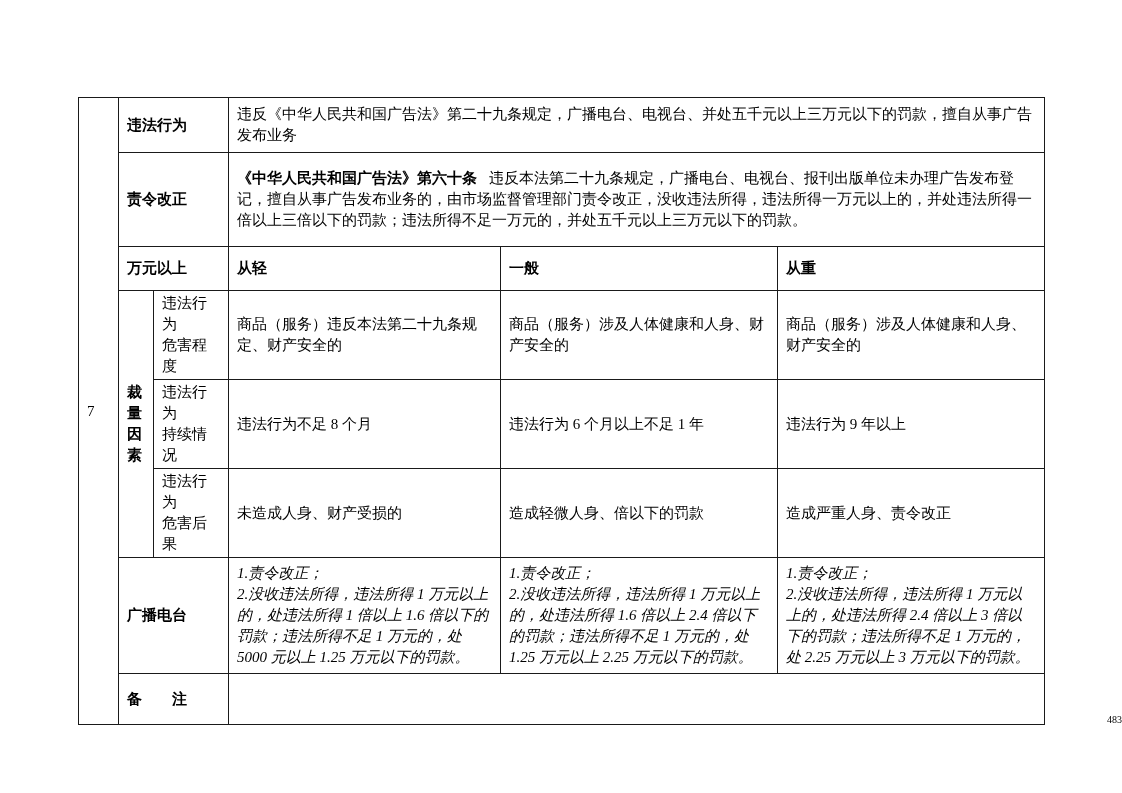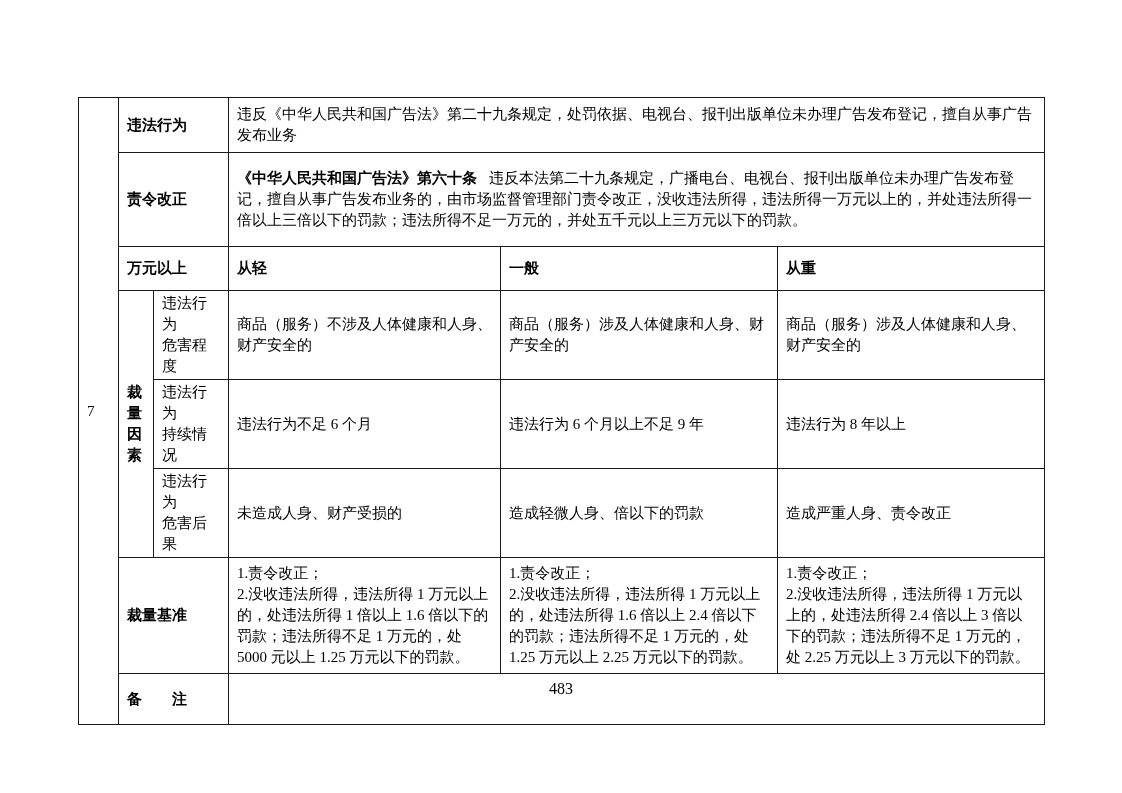--- a/index.html
+++ b/index.html
@@ -98,7 +98,7 @@
         <tr style="height:55px">
       <td class="serial" rowspan="8">7</td>
       <td class="lbl" colspan="2">违法行为</td>
-      <td colspan="3">违反《中华人民共和国广告法》第二十九条规定，处罚依据、电视台、报刊出版单位未办理广告发布登记，擅自从事广告发布业务</td>
+      <td colspan="3">违反《中华人民共和国广告法》第二十九条规定，广播电台、电视台、并处五千元以上三万元以下的罚款，擅自从事广告发布业务</td>
     </tr>
 
     <tr style="height:94px">

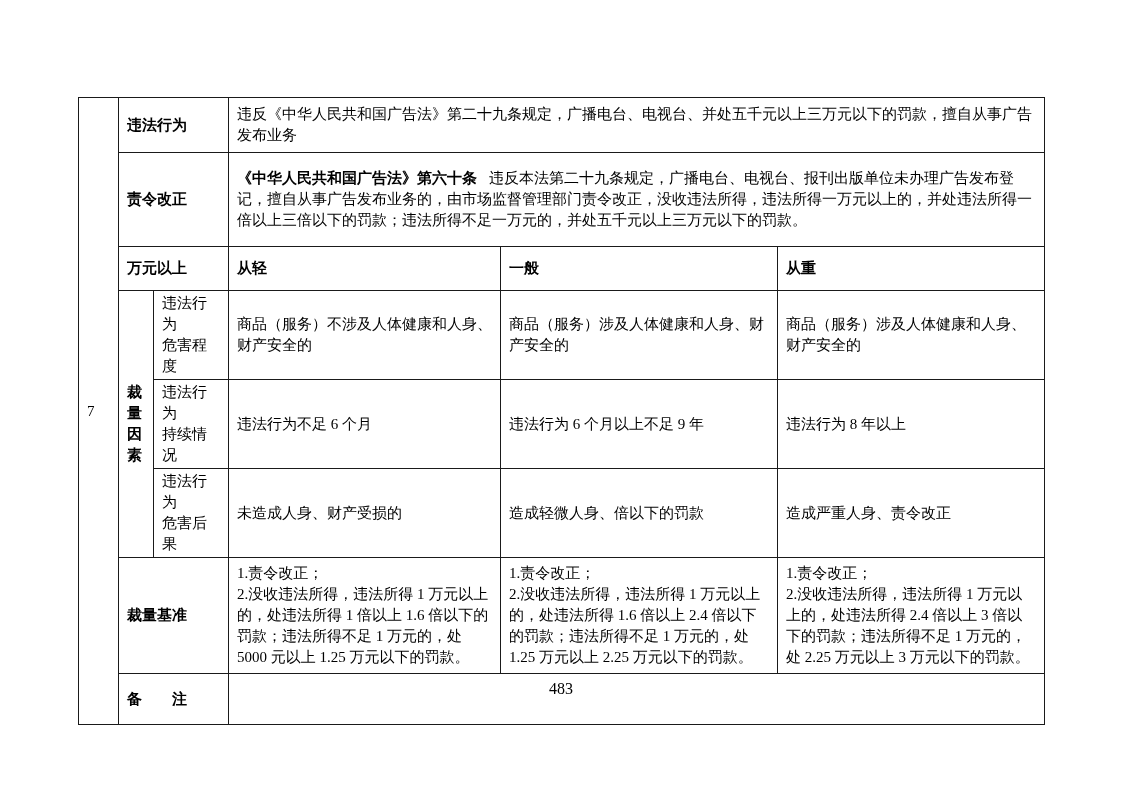--- a/index.html
+++ b/index.html
@@ -122,7 +122,7 @@
 素</td>
       <td class="factor-name">违法行为
 危害程度</td>
-      <td>商品（服务）不涉及人体健康和人身、财产安全的</td>
+      <td>商品（服务）违反本法第二十九条规定、财产安全的</td>
       <td>商品（服务）涉及人体健康和人身、财产安全的</td>
       <td>商品（服务）涉及人体健康和人身、财产安全的</td>
     </tr>

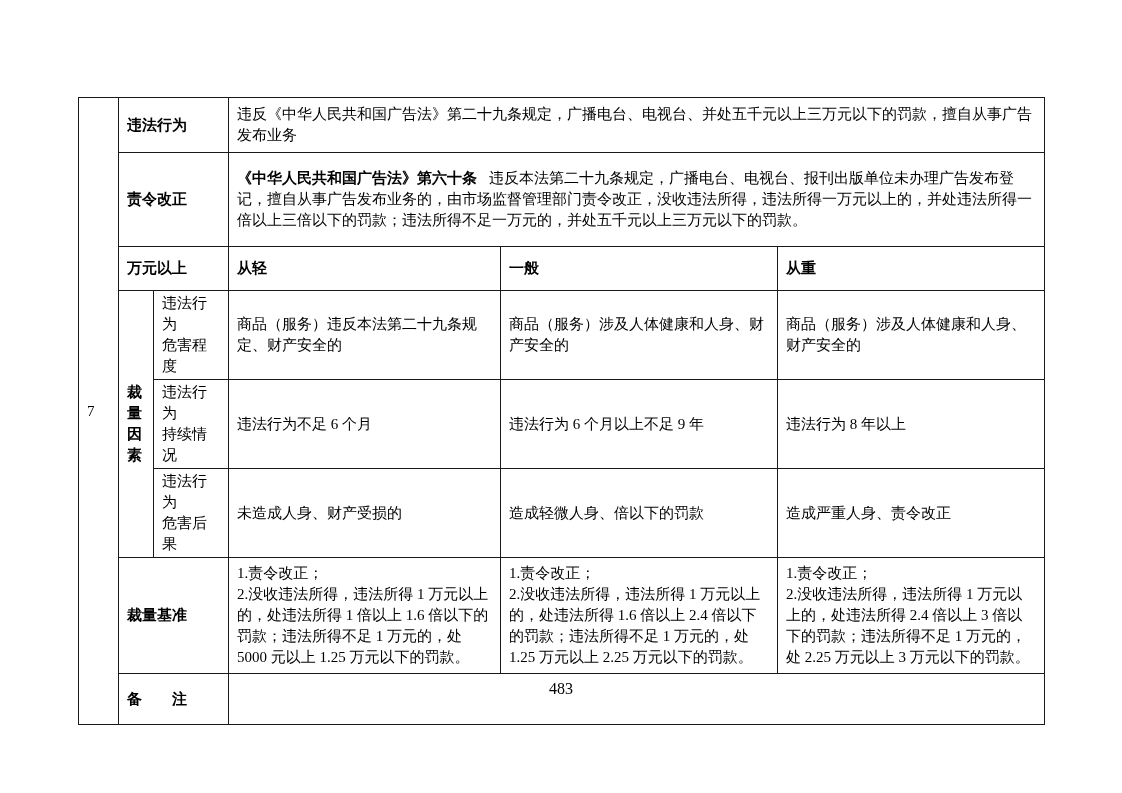--- a/index.html
+++ b/index.html
@@ -130,7 +130,7 @@
     <tr style="height:51px">
       <td class="factor-name">违法行为
 持续情况</td>
-      <td>违法行为不足 6 个月</td>
+      <td>违法行为不足 8 个月</td>
       <td>违法行为 6 个月以上不足 9 年</td>
       <td>违法行为 8 年以上</td>
     </tr>

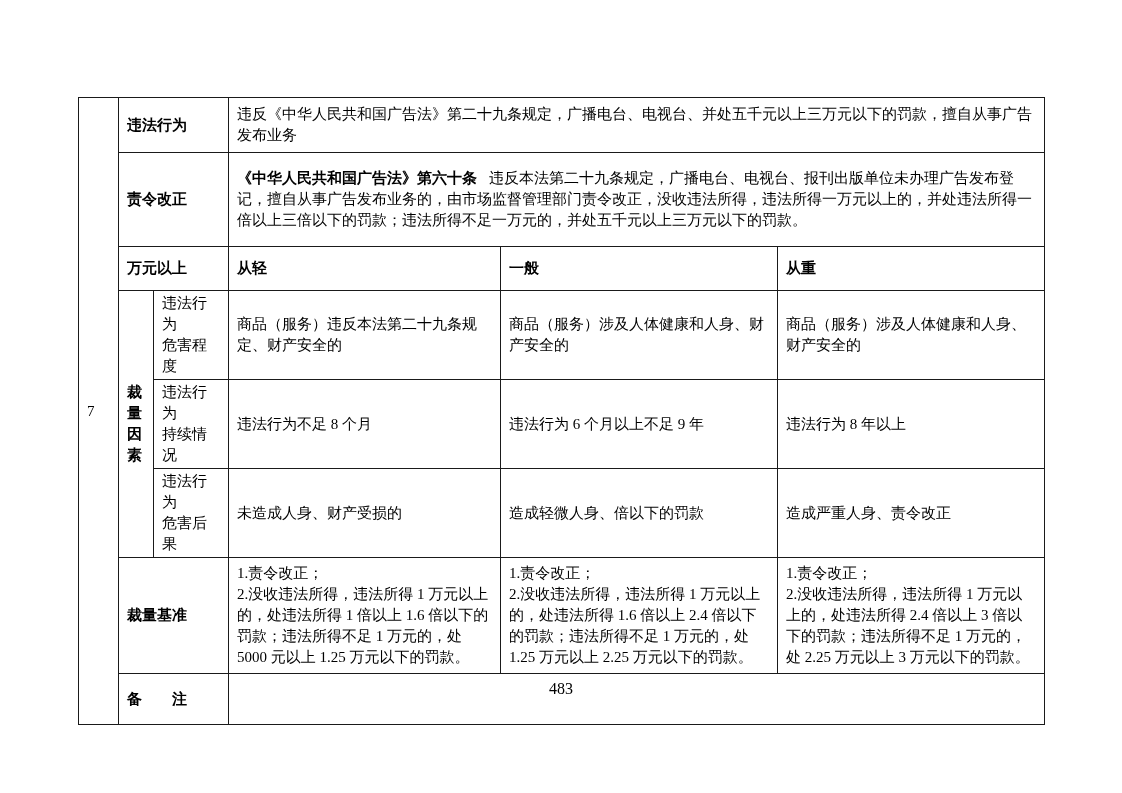--- a/index.html
+++ b/index.html
@@ -131,7 +131,7 @@
       <td class="factor-name">违法行为
 持续情况</td>
       <td>违法行为不足 8 个月</td>
-      <td>违法行为 6 个月以上不足 9 年</td>
+      <td>违法行为 6 个月以上不足 1 年</td>
       <td>违法行为 8 年以上</td>
     </tr>
 

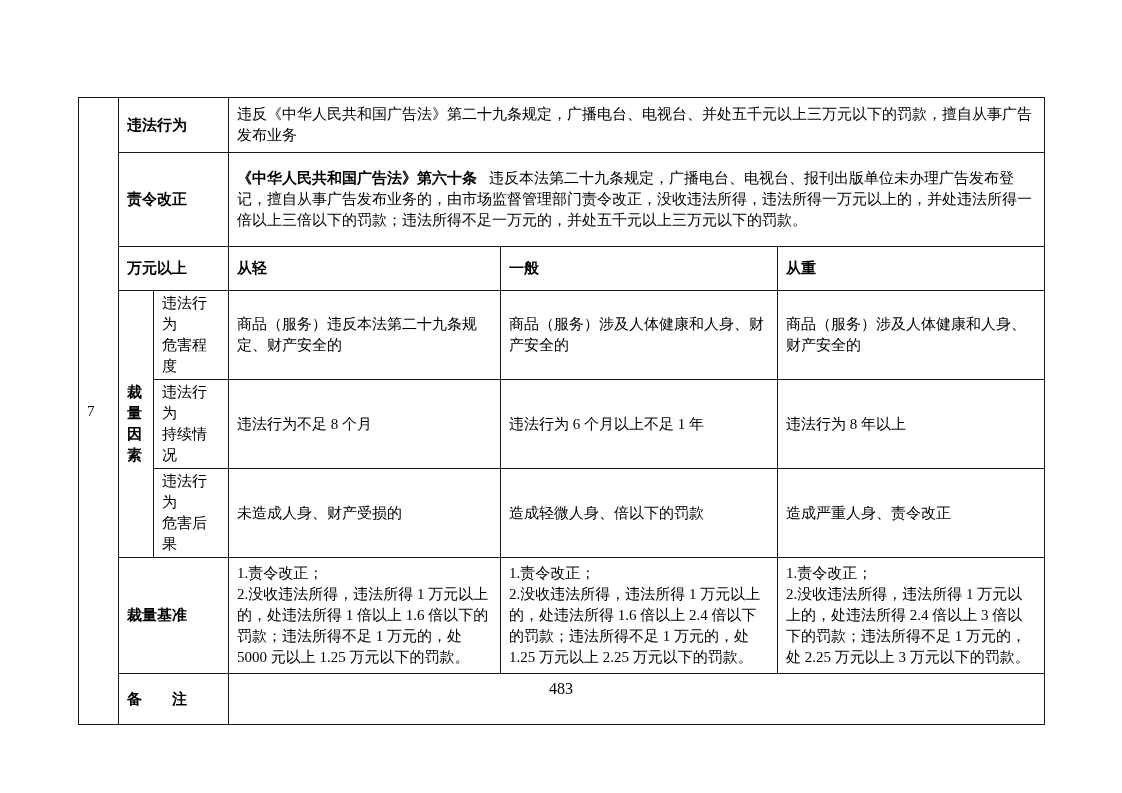--- a/index.html
+++ b/index.html
@@ -132,7 +132,7 @@
 持续情况</td>
       <td>违法行为不足 8 个月</td>
       <td>违法行为 6 个月以上不足 1 年</td>
-      <td>违法行为 8 年以上</td>
+      <td>违法行为 9 年以上</td>
     </tr>
 
     <tr style="height:52px">

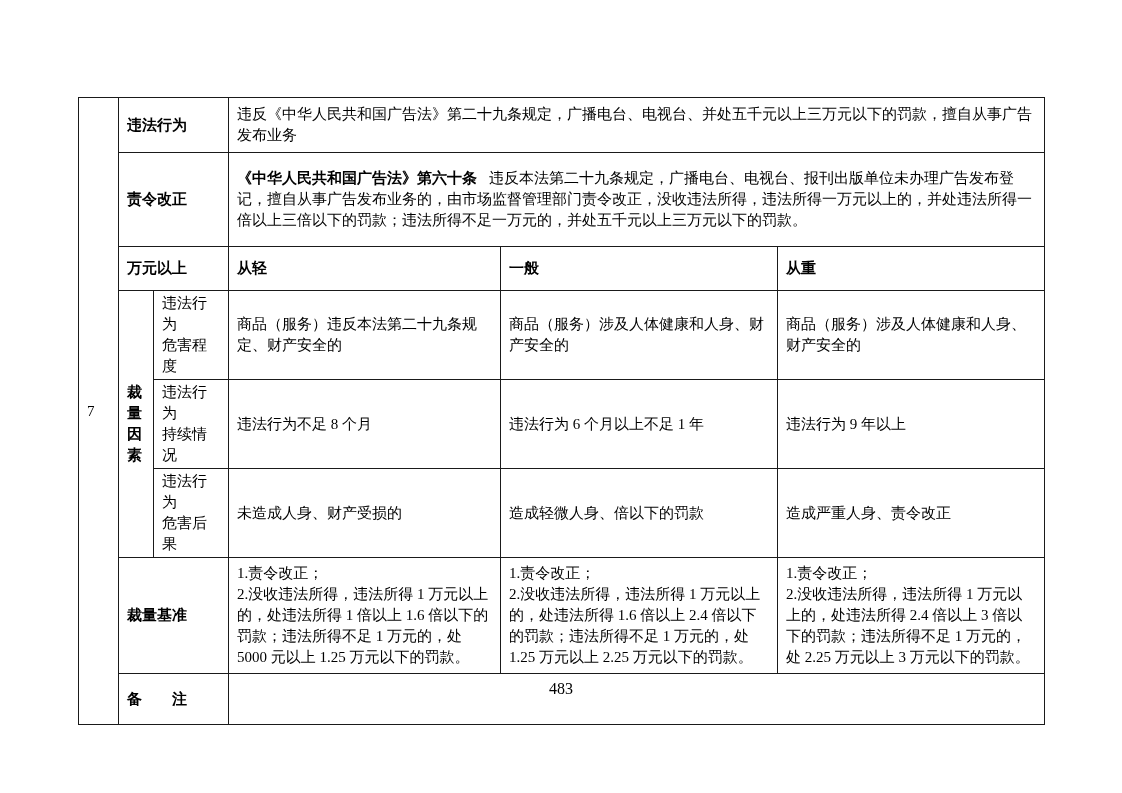--- a/index.html
+++ b/index.html
@@ -64,6 +64,7 @@
     white-space: pre-line;
     padding: 4px 5px;
     line-height: 20px;
+    font-style: italic;
   }
   .statute-bold {
     font-weight: bold;

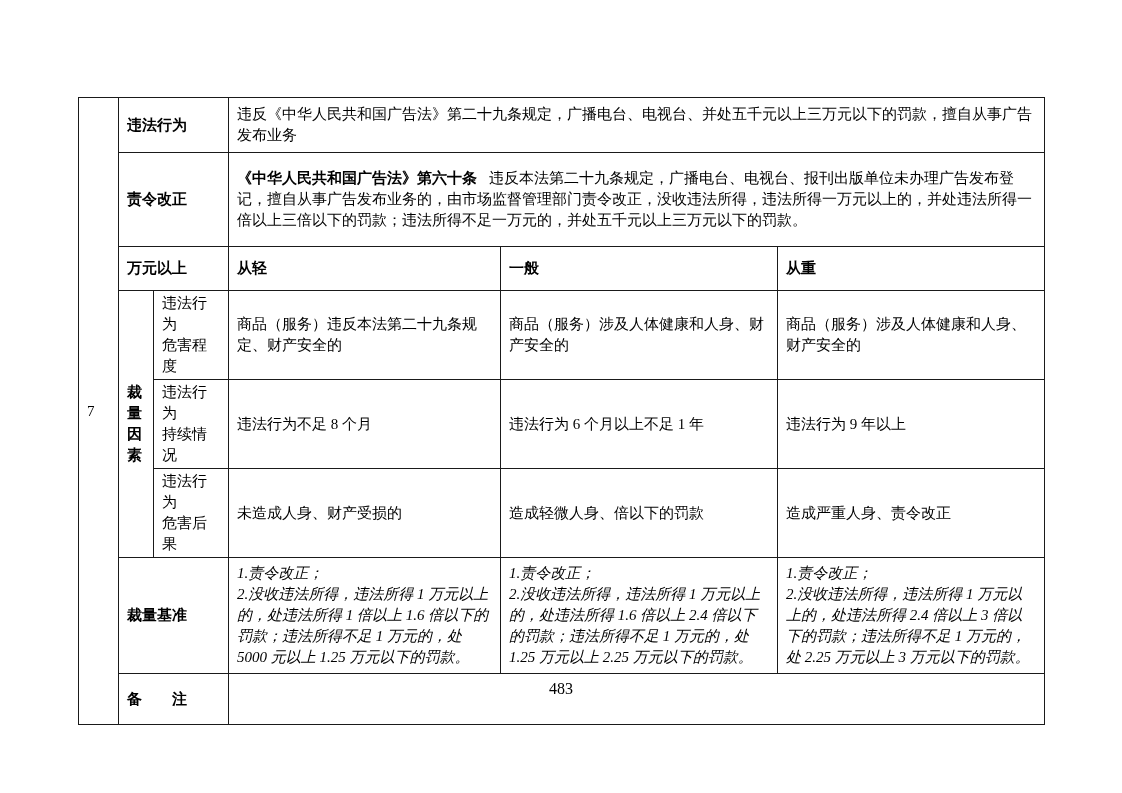--- a/index.html
+++ b/index.html
@@ -145,7 +145,7 @@
     </tr>
 
     <tr style="height:116px">
-      <td class="lbl" colspan="2">裁量基准</td>
+      <td class="lbl" colspan="2">广播电台</td>
       <td class="basis-cell">1.责令改正；
 2.没收违法所得，违法所得 1 万元以上的，处违法所得 1 倍以上 1.6 倍以下的罚款；违法所得不足 1 万元的，处 5000 元以上 1.25 万元以下的罚款。</td>
       <td class="basis-cell">1.责令改正；

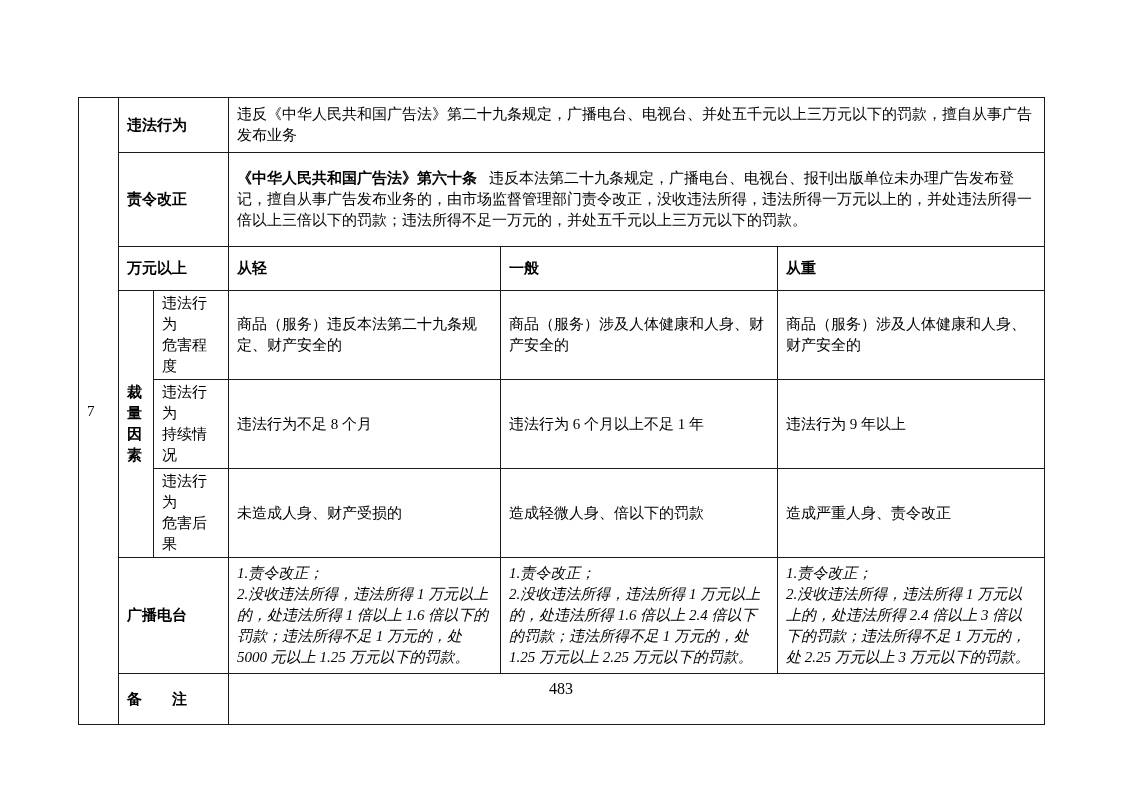--- a/index.html
+++ b/index.html
@@ -75,9 +75,9 @@
     position: absolute;
     left: 0;
     right: 0;
-    top: 680px;
-    text-align: center;
-    font-size: 16px;
+    top: 714px;
+    text-align: right;
+    font-size: 10px;
   }
 </style>
 </head>

